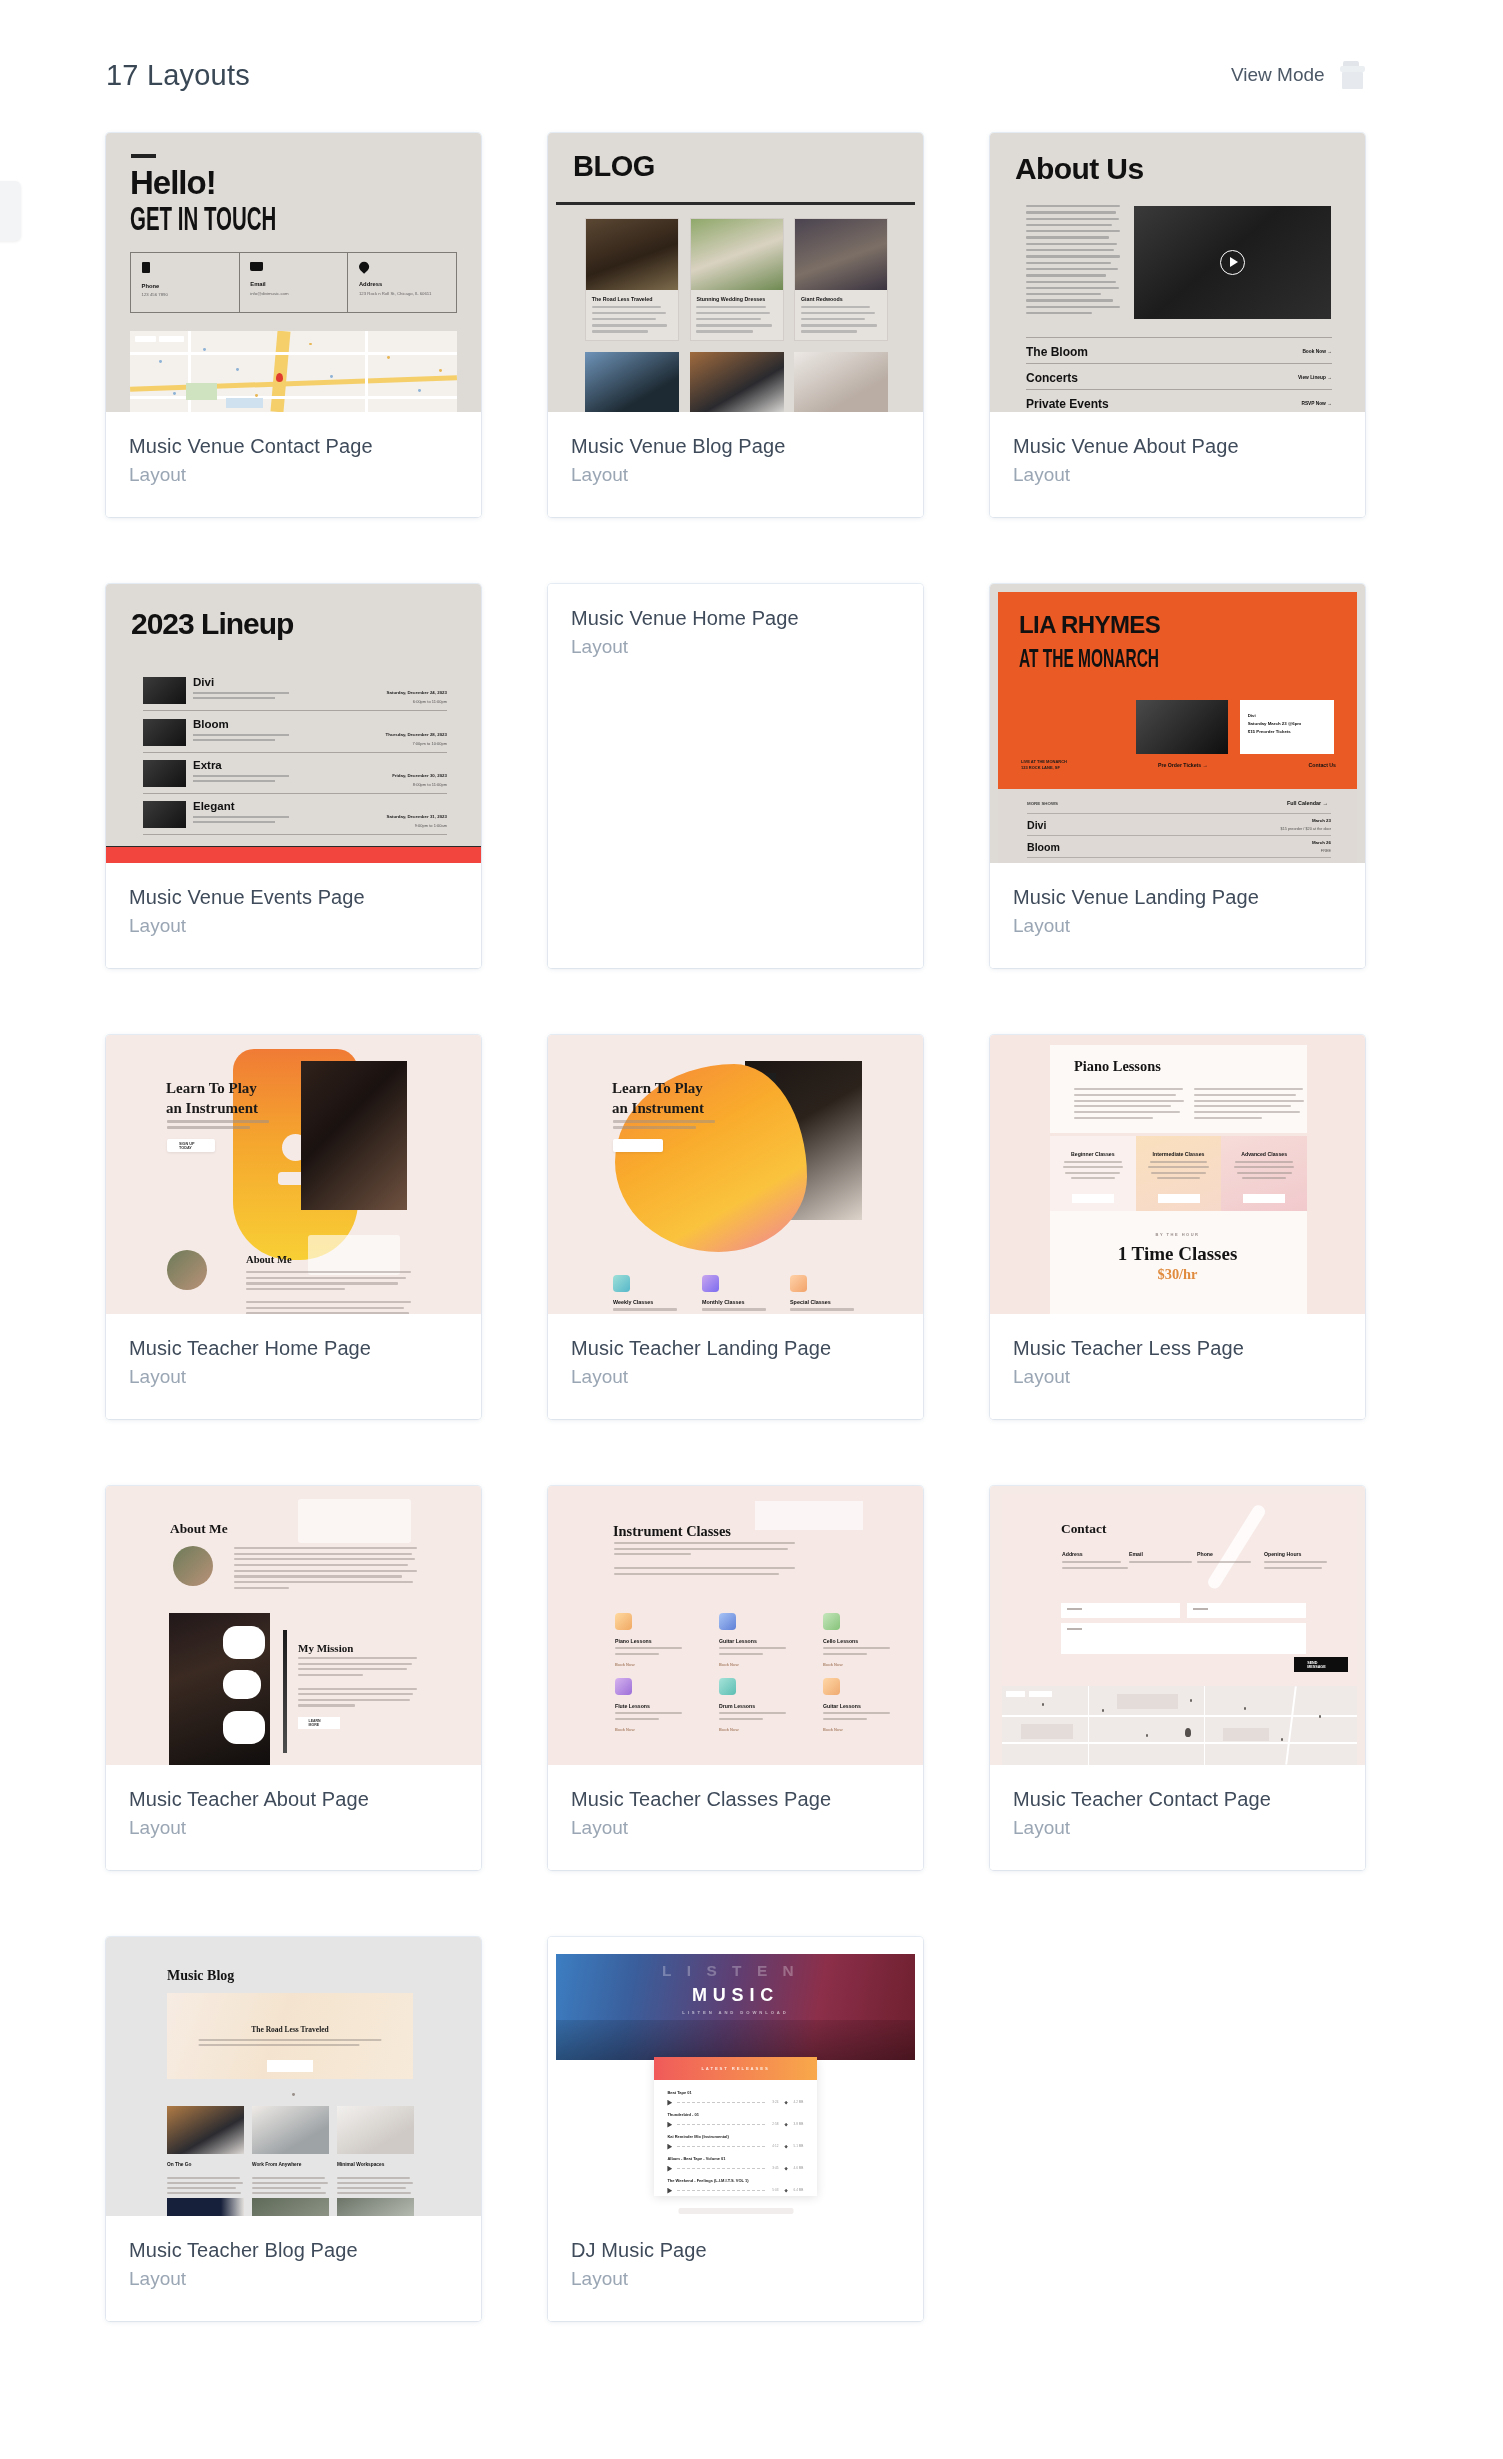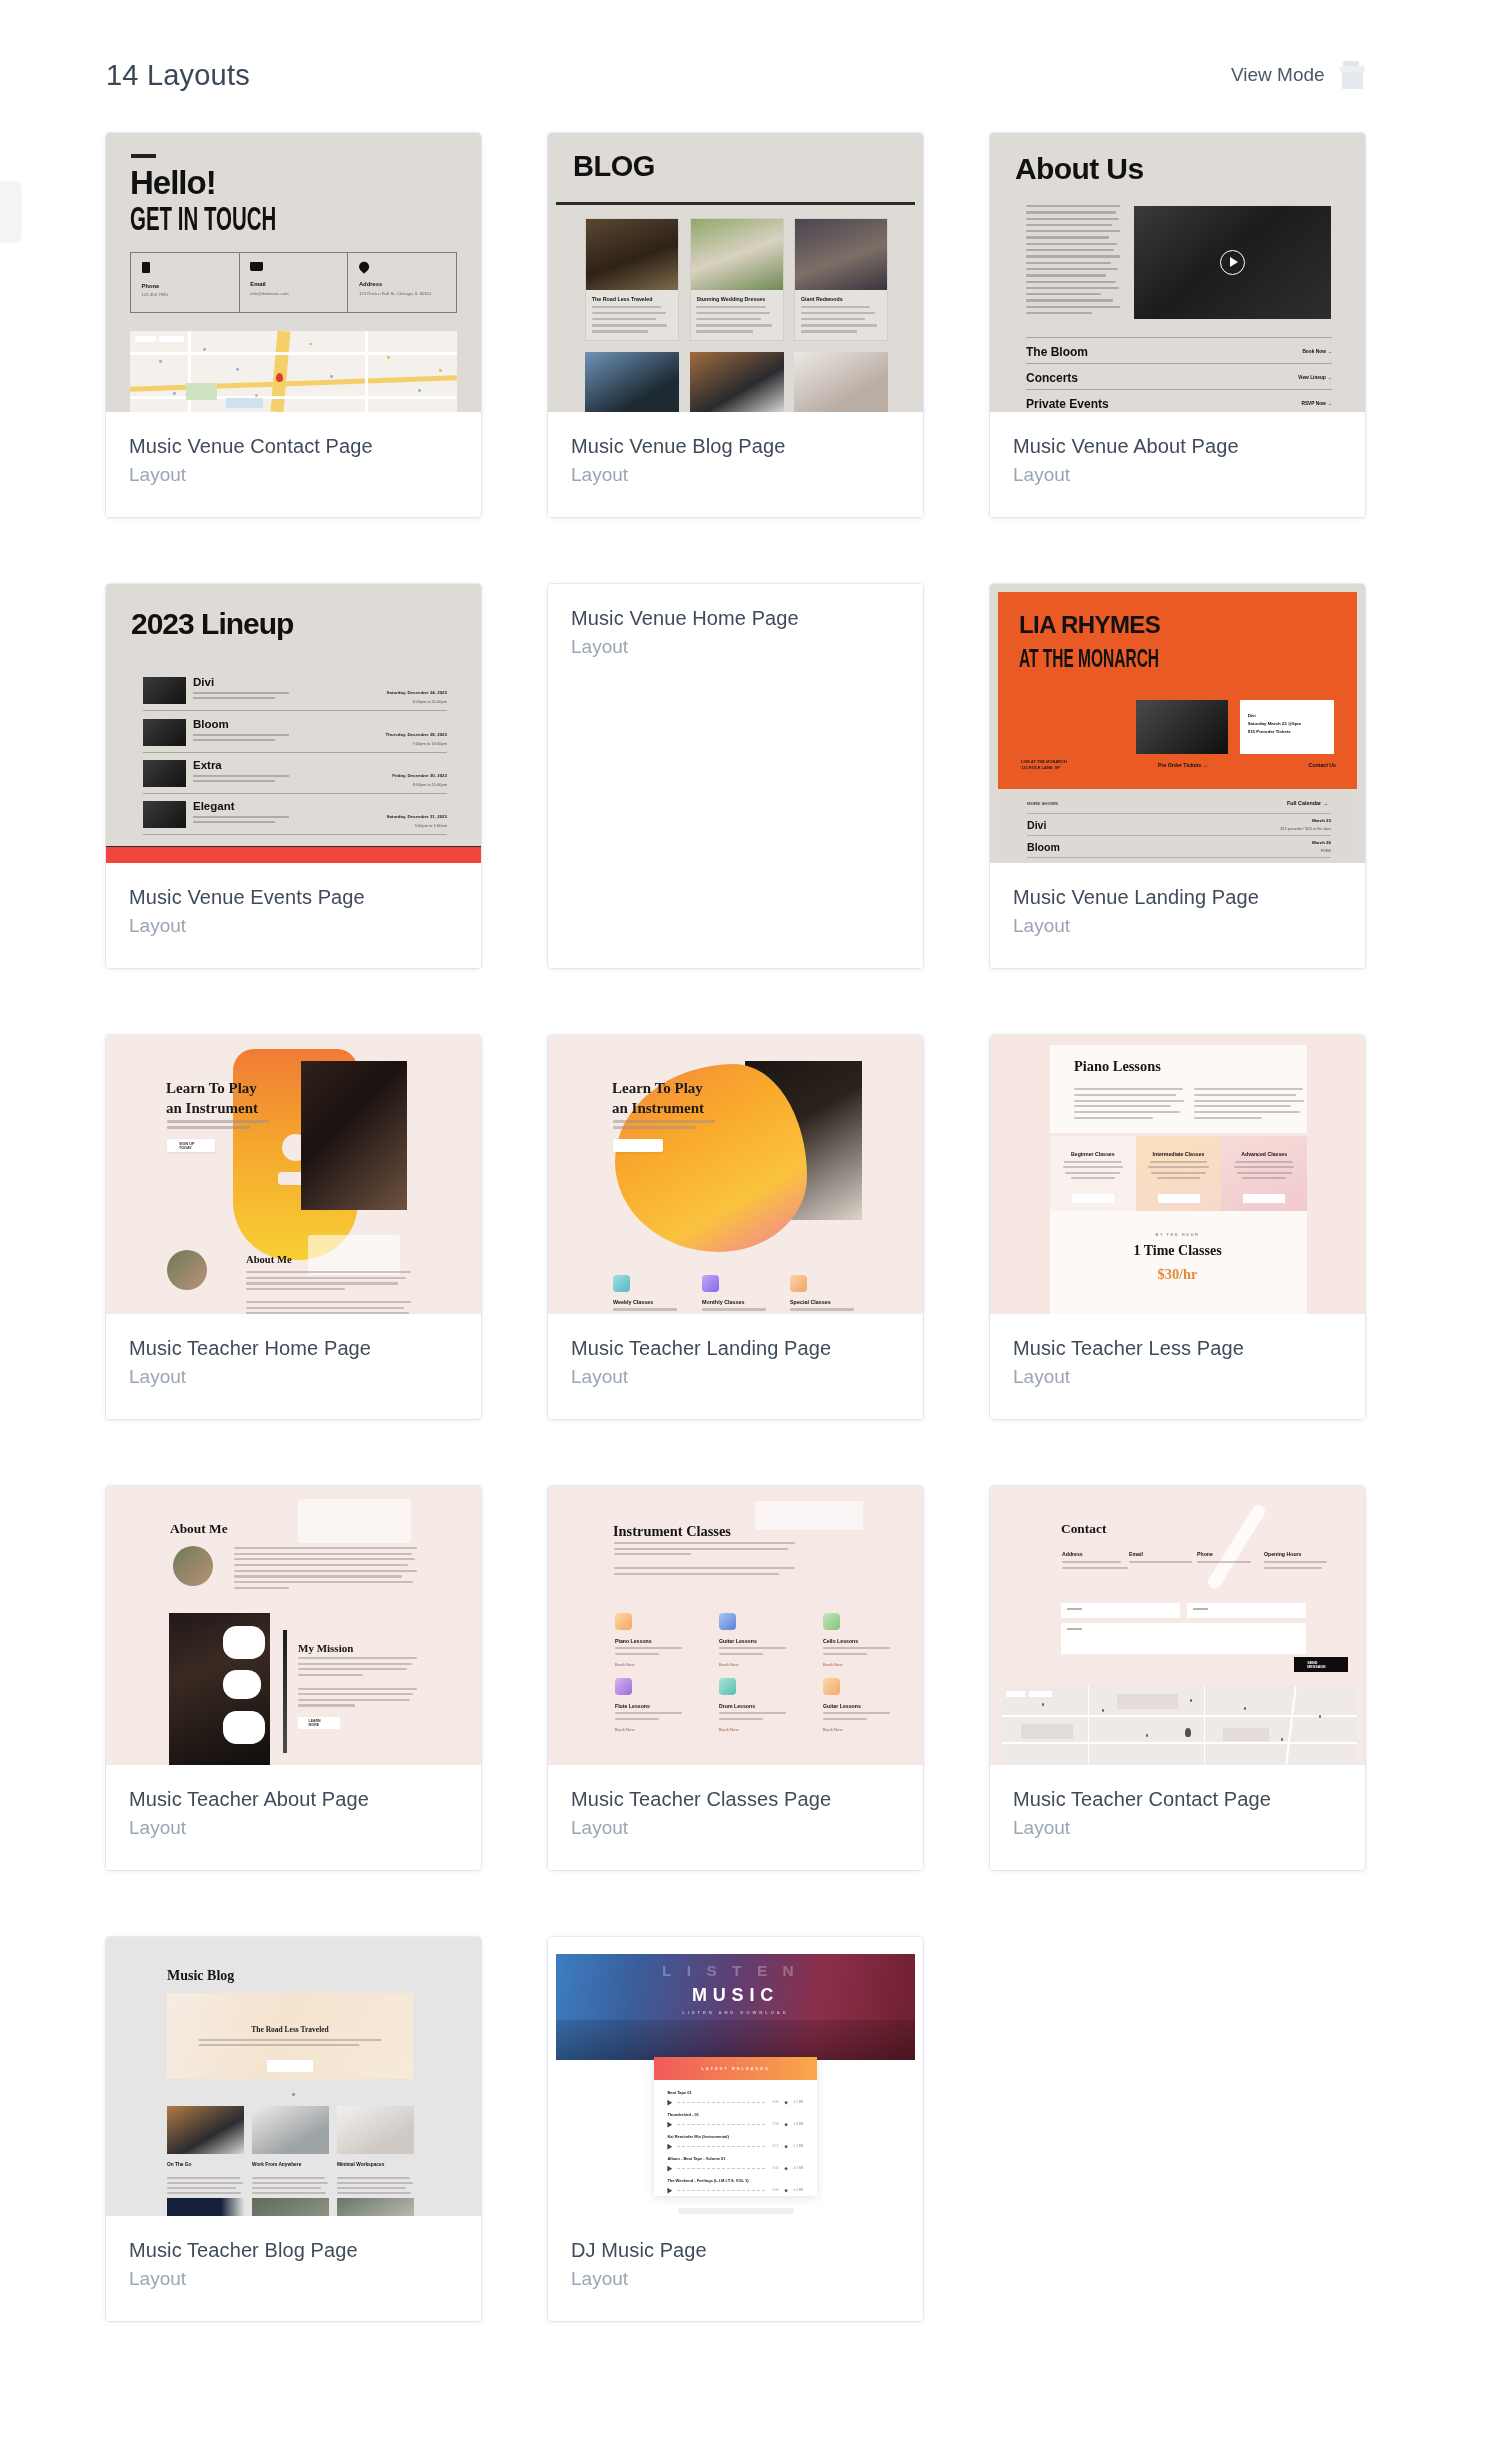--- a/index.html
+++ b/index.html
@@ -395,7 +395,7 @@
   <div class="left-tab"></div>
 
   <div class="header">
-    <div class="page-title">14 Layouts</div>
+    <div class="page-title">17 Layouts</div>
     <div class="view-mode">
       <span class="view-mode-label">View Mode</span>
       <span class="view-icon">

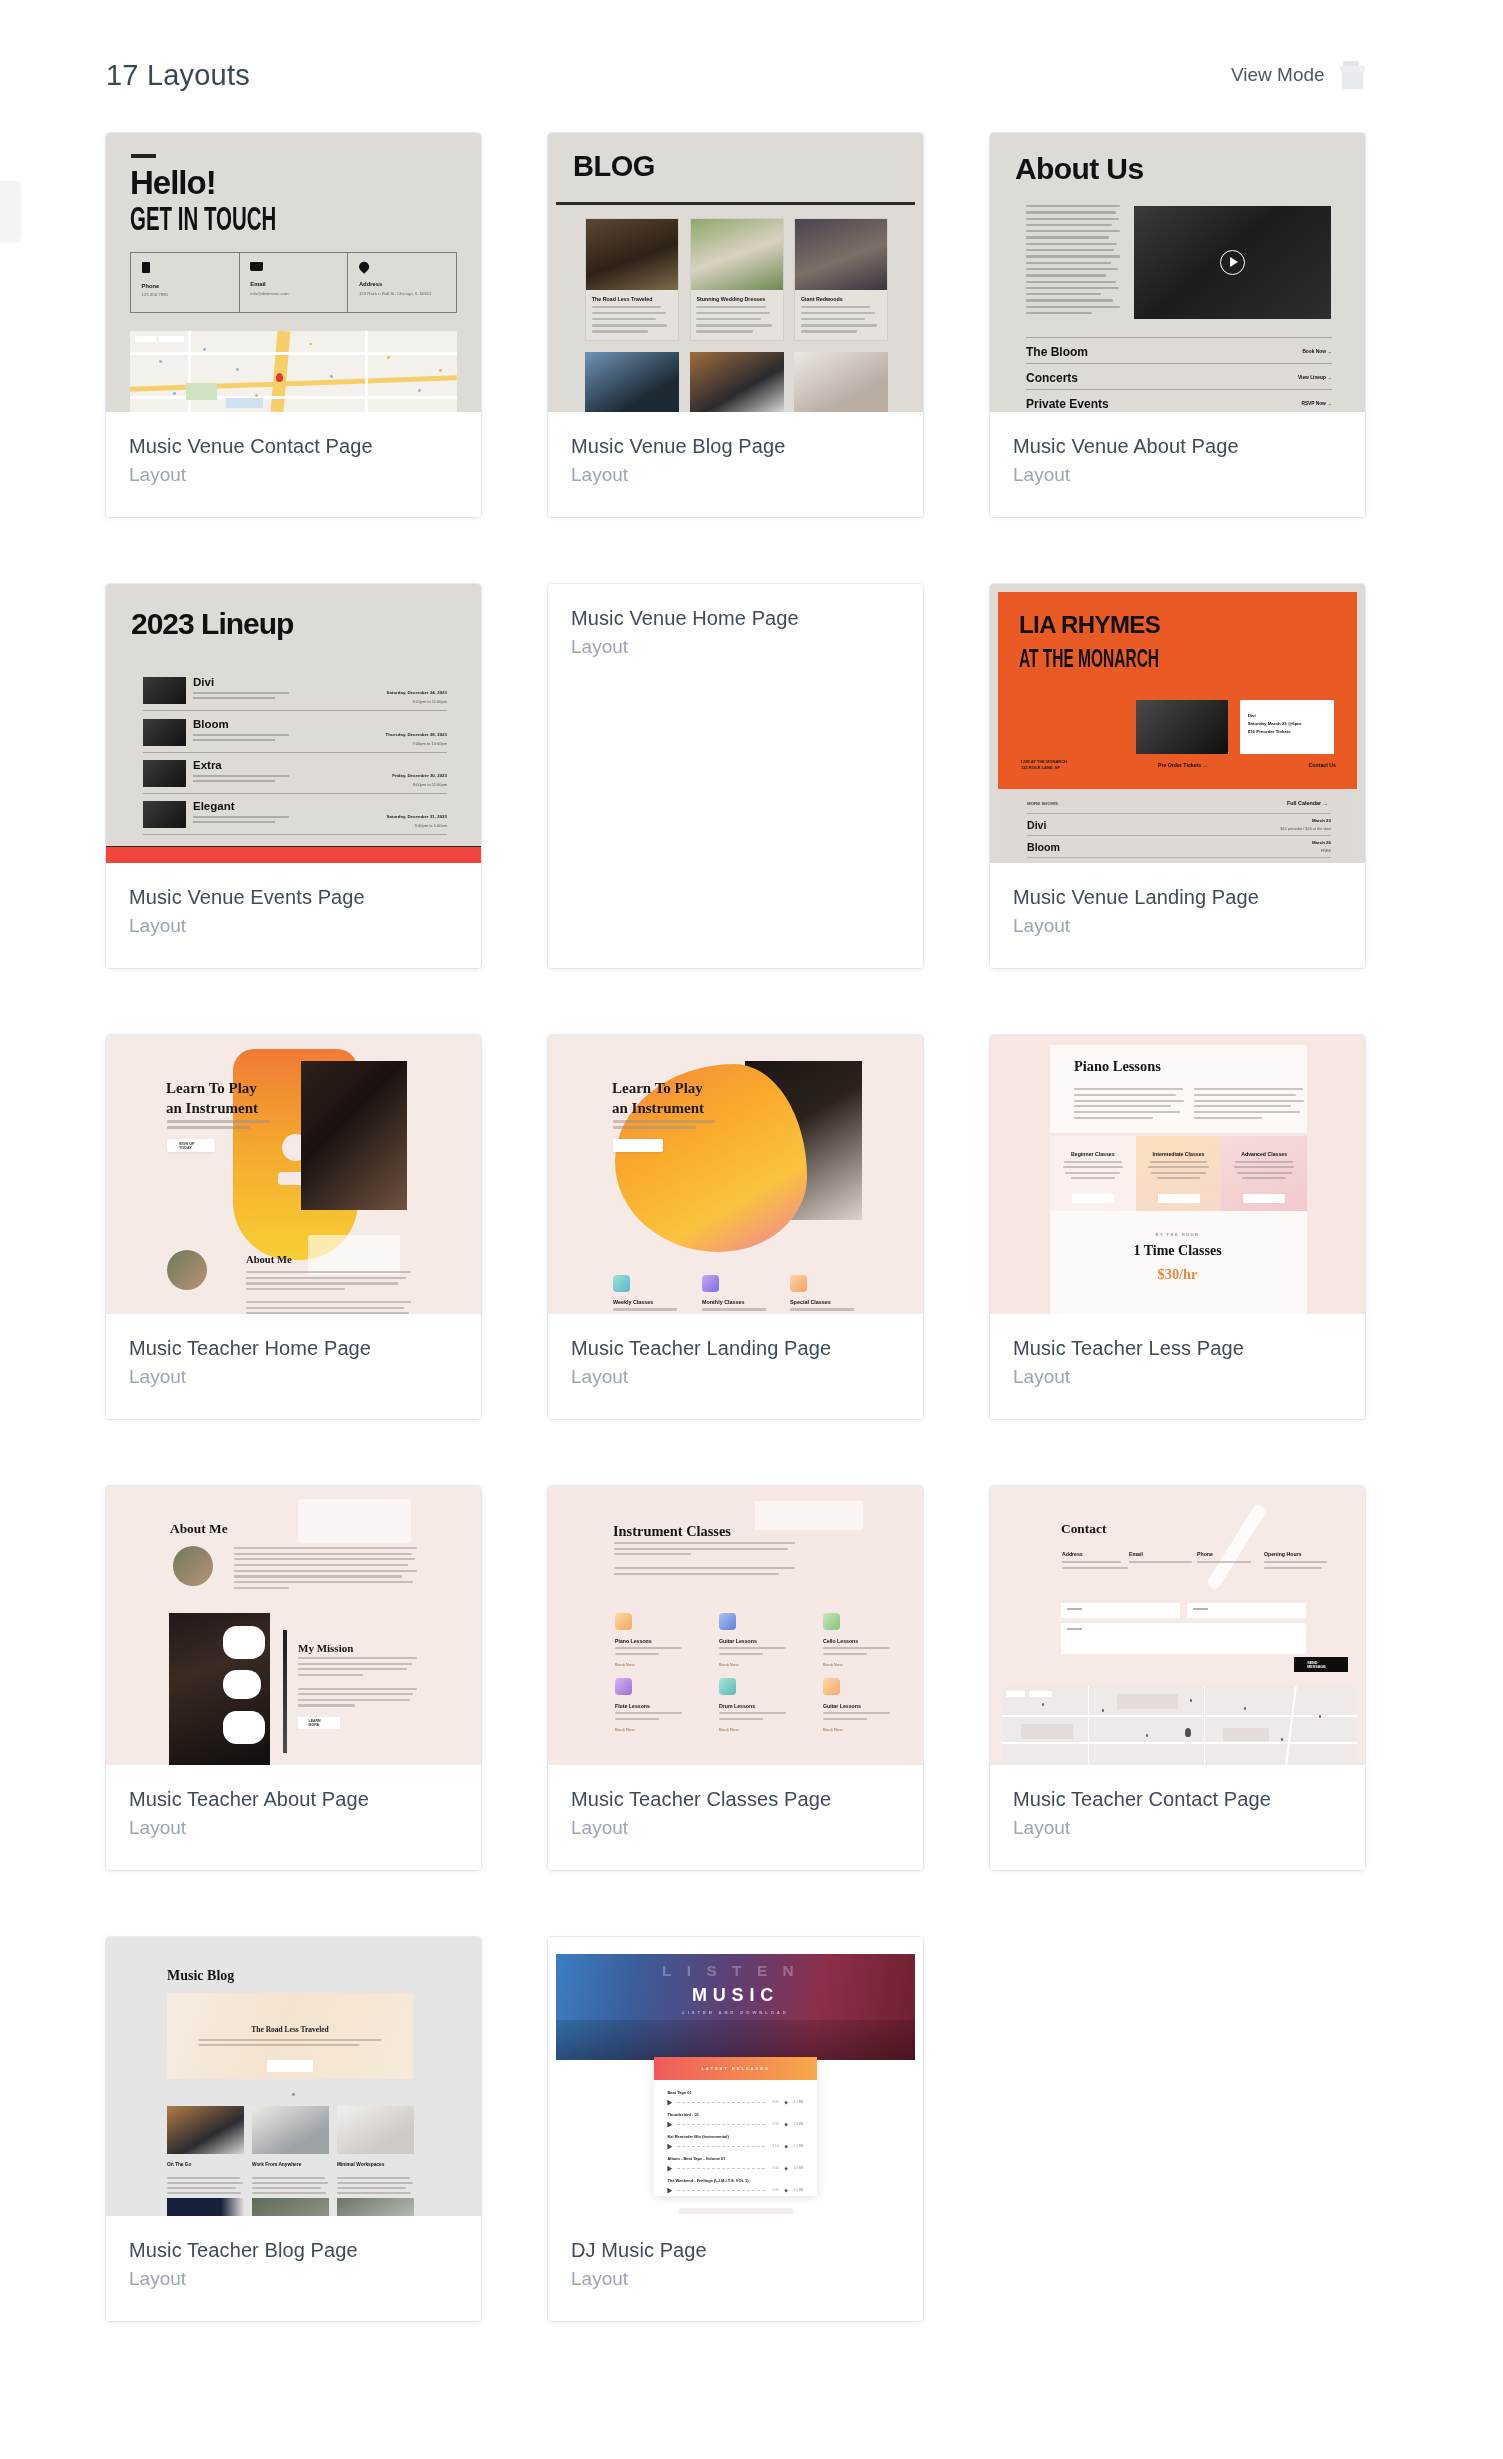--- a/index.html
+++ b/index.html
@@ -267,7 +267,7 @@
   .c9 .lower { position:absolute; left:60px; top:176px; width:257px; height:103px; background:#fdf9f7; }
   .c9 .eyeb { left:50%; top:197px; transform:translateX(-50%); font-size:4px; font-weight:bold;
               letter-spacing:1.5px; color:#9a8f8a; }
-  .c9 .tc { left:50%; top:208px; transform:translateX(-50%); font-size:14px; font-weight:bold; color:#141414;
+  .c9 .tc { left:50%; top:208px; transform:translateX(-50%); font-size:19px; font-weight:bold; color:#141414;
             font-family:"Liberation Serif", serif; white-space:nowrap; }
   .c9 .pr { left:50%; top:231px; transform:translateX(-50%); font-size:14.4px; font-weight:bold; color:#e08b3e;
             font-family:"Liberation Serif", serif; white-space:nowrap; }

